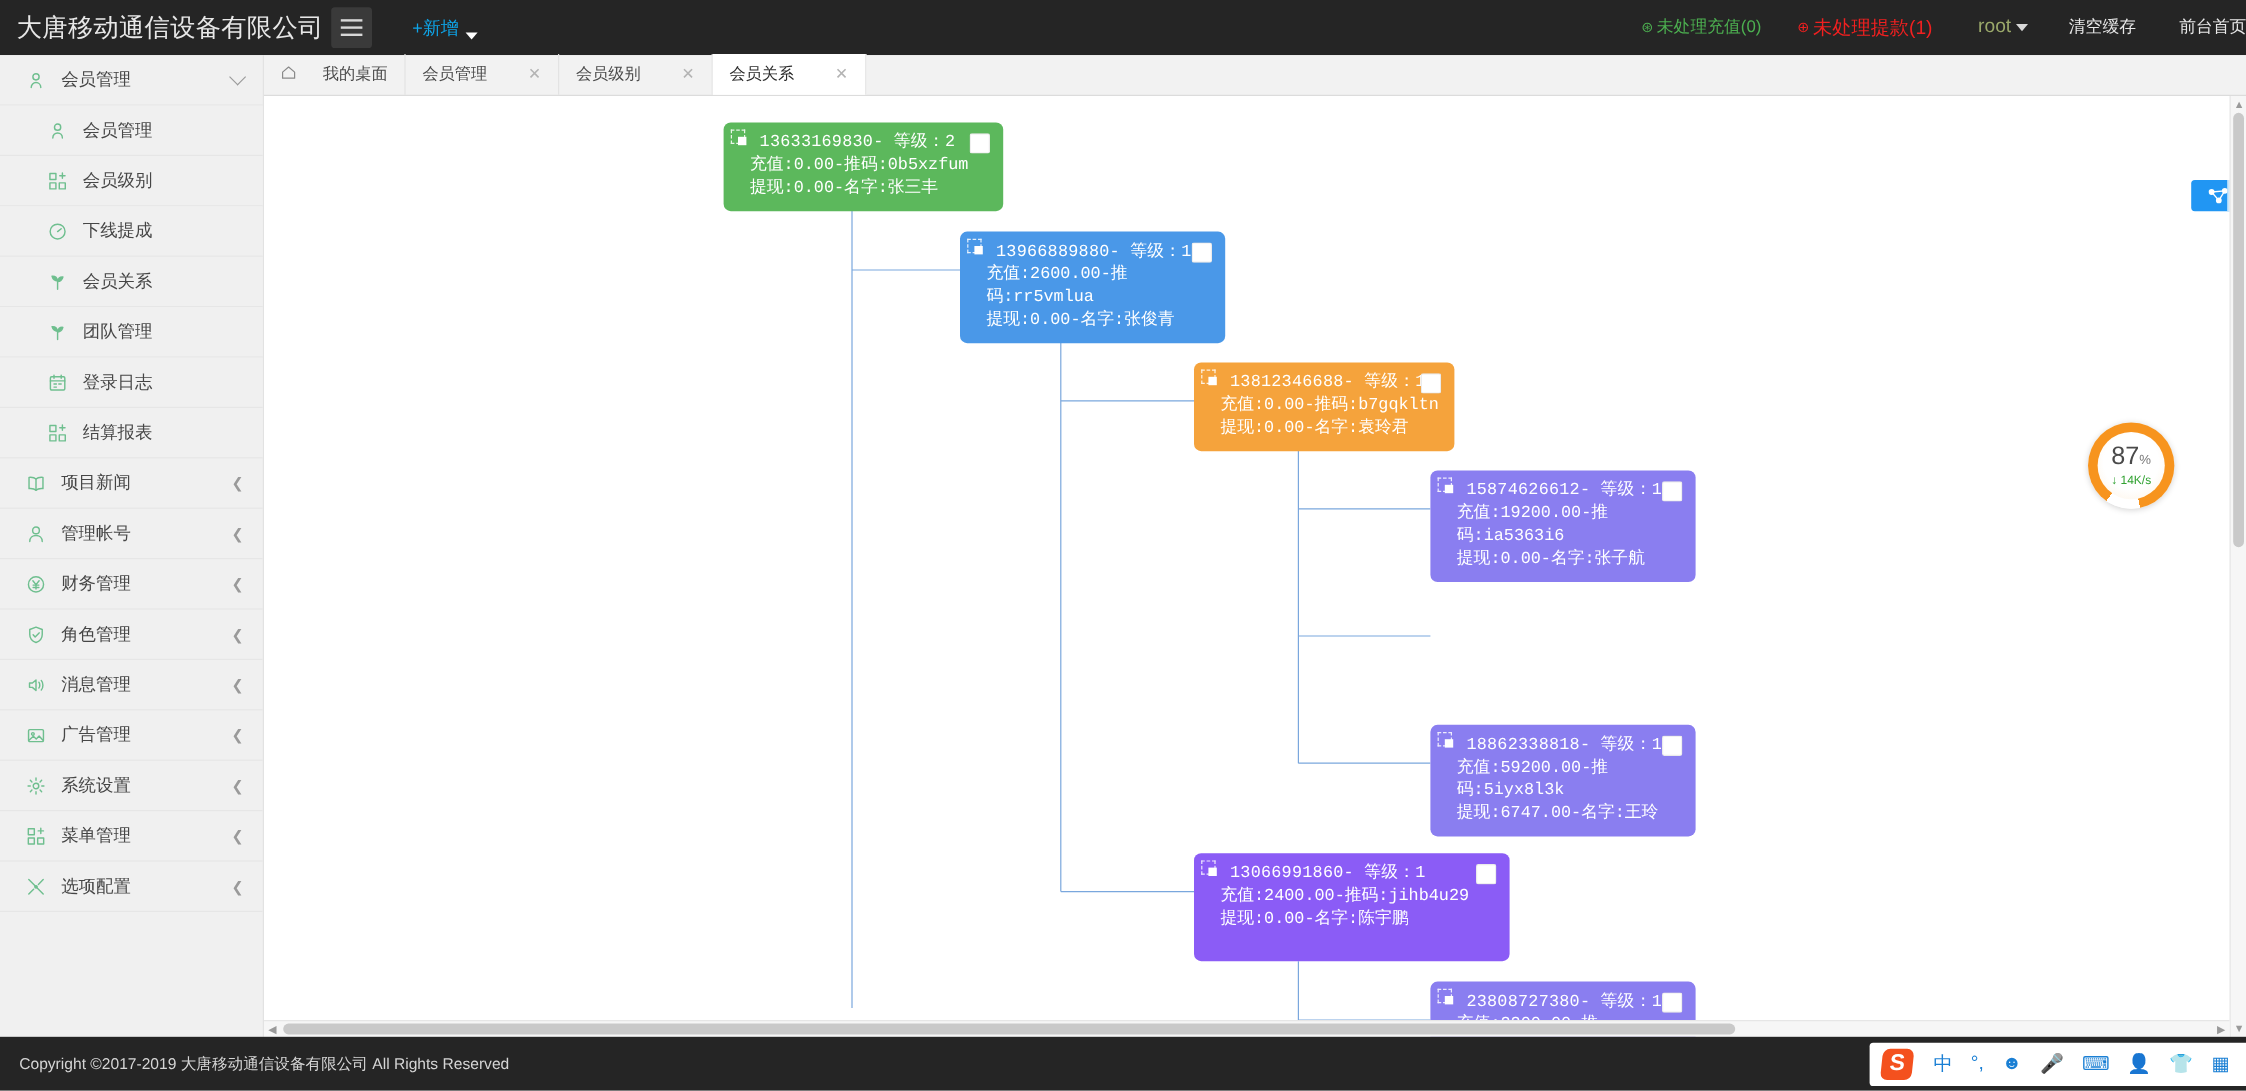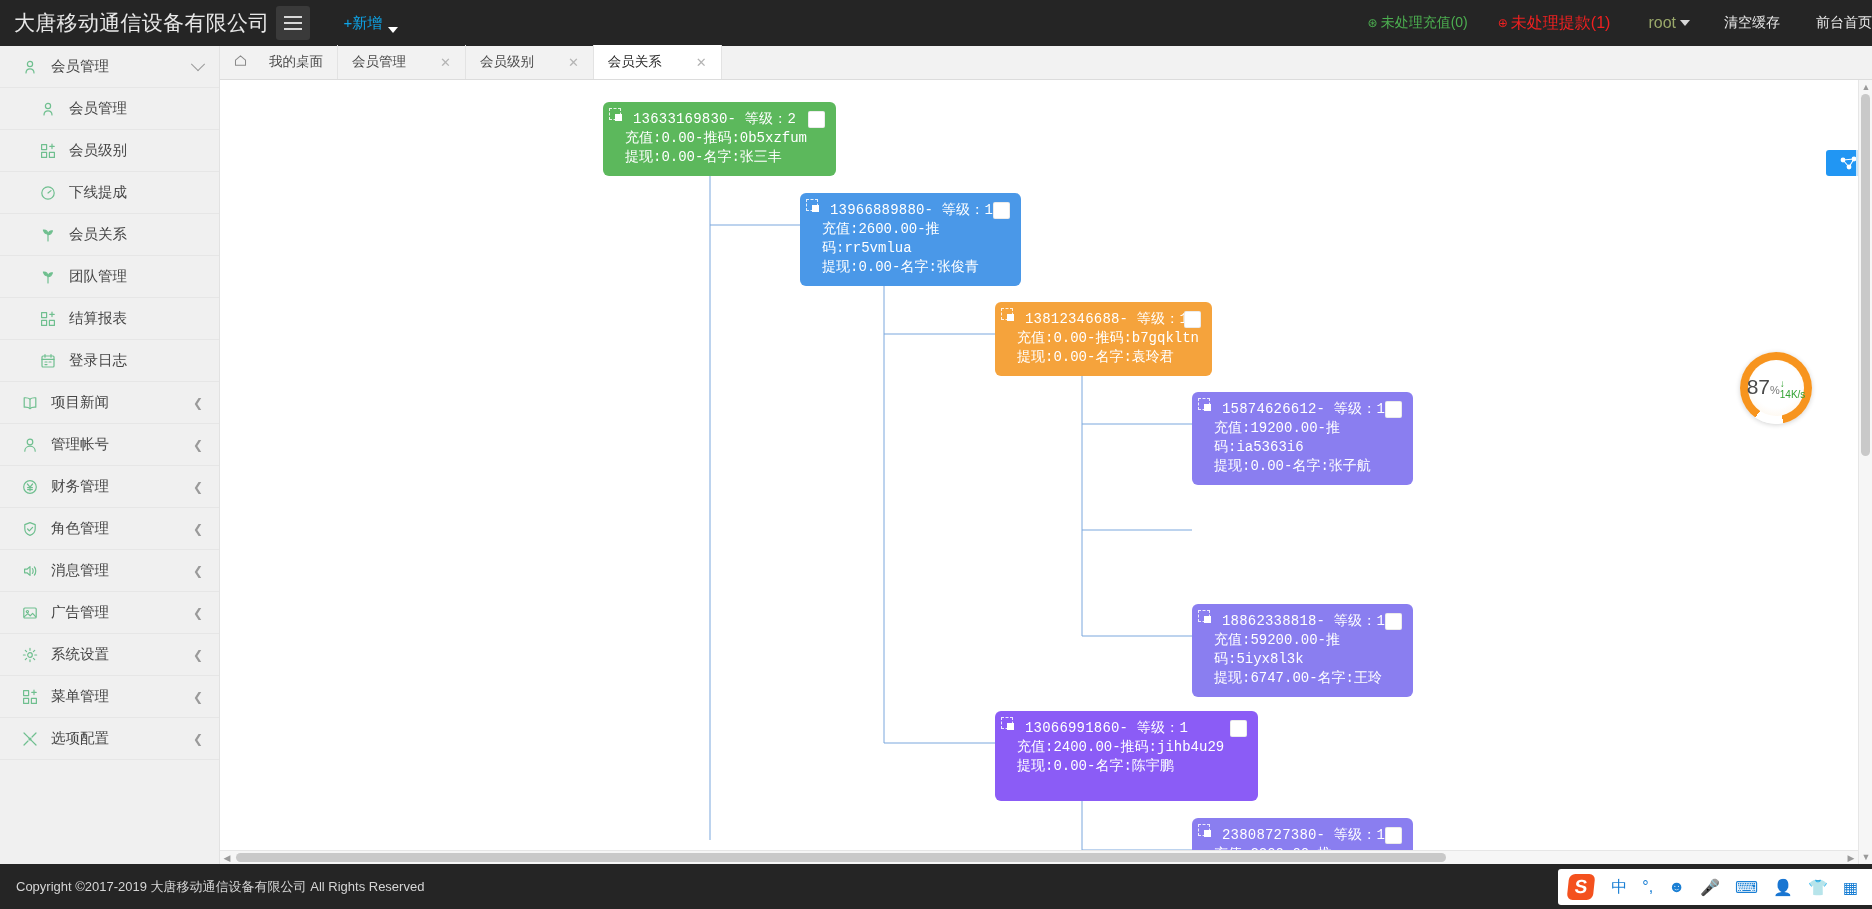--- a/index.html
+++ b/index.html
@@ -254,6 +254,15 @@
     <div class="menu-row sub">
       <span class="mi">
         <svg width="16" height="16" viewBox="0 0 16 16" fill="none" stroke="#6fbf8f" stroke-width="1.2" stroke-linecap="round" stroke-linejoin="round">
+          <rect x="2" y="3" width="12" height="11" rx="1"></rect>
+          <path d="M2 6.4h12M5 1.6v2.6M11 1.6v2.6M5 9h2M9 9h2M5 11.6h2"></path>
+        </svg>
+      </span>
+      <span class="label">登录日志</span>
+    </div>
+    <div class="menu-row sub">
+      <span class="mi">
+        <svg width="16" height="16" viewBox="0 0 16 16" fill="none" stroke="#6fbf8f" stroke-width="1.2" stroke-linecap="round" stroke-linejoin="round">
           <rect x="1.6" y="1.6" width="5" height="5"></rect>
           <rect x="1.6" y="9.4" width="5" height="5"></rect>
           <rect x="9.4" y="9.4" width="5" height="5"></rect>
@@ -261,15 +270,6 @@
         </svg>
       </span>
       <span class="label">结算报表</span>
-    </div>
-    <div class="menu-row sub">
-      <span class="mi">
-        <svg width="16" height="16" viewBox="0 0 16 16" fill="none" stroke="#6fbf8f" stroke-width="1.2" stroke-linecap="round" stroke-linejoin="round">
-          <rect x="2" y="3" width="12" height="11" rx="1"></rect>
-          <path d="M2 6.4h12M5 1.6v2.6M11 1.6v2.6M5 9h2M9 9h2M5 11.6h2"></path>
-        </svg>
-      </span>
-      <span class="label">登录日志</span>
     </div>
     <div class="menu-row group">
       <span class="mi">

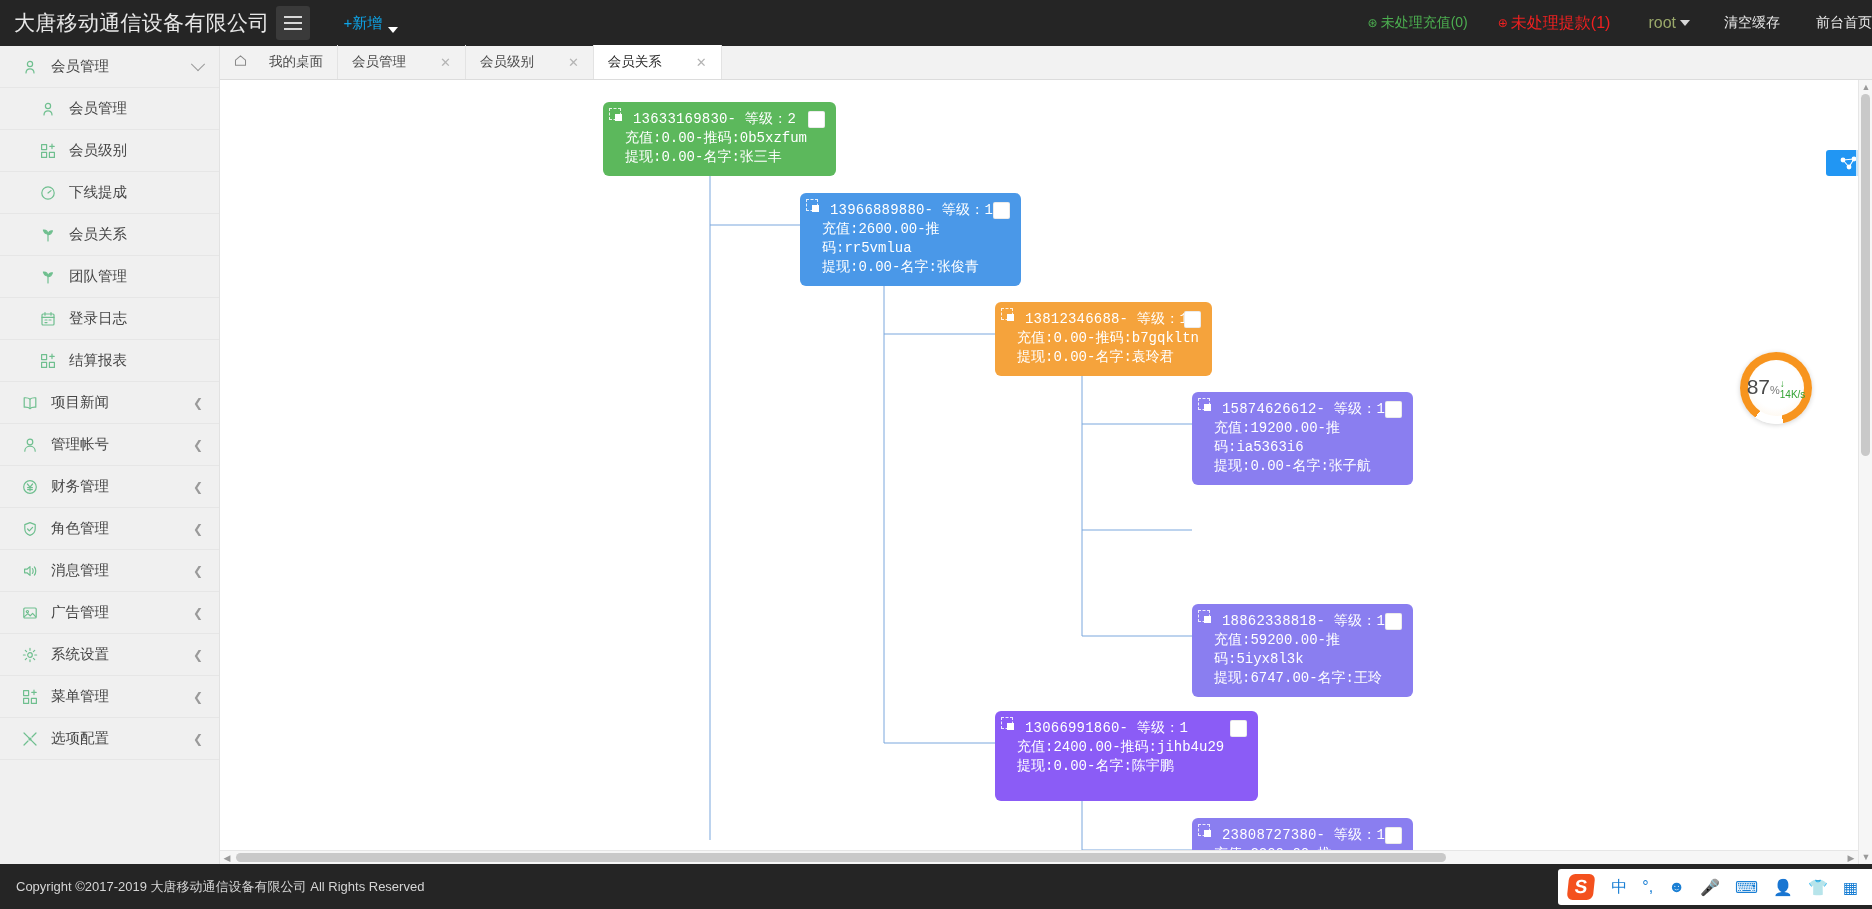--- a/index.html
+++ b/index.html
@@ -115,7 +115,7 @@
   #speed-inner {
     width:56px; height:56px; border-radius:50%;
     background:radial-gradient(circle at 50% 45%, #ffffff 55%, #fdf1e0 100%);
-    display:flex; flex-direction:row; align-items:center; justify-content:center;
+    display:flex; flex-direction:column; align-items:center; justify-content:center;
   }
   #speed-pct { font-size:21px; color:#4a4a4a; line-height:20px; }
   #speed-pct small { font-size:11px; color:#7a7a7a; }

